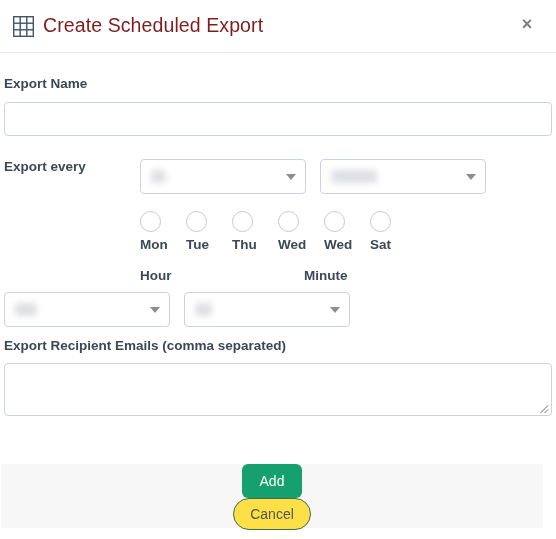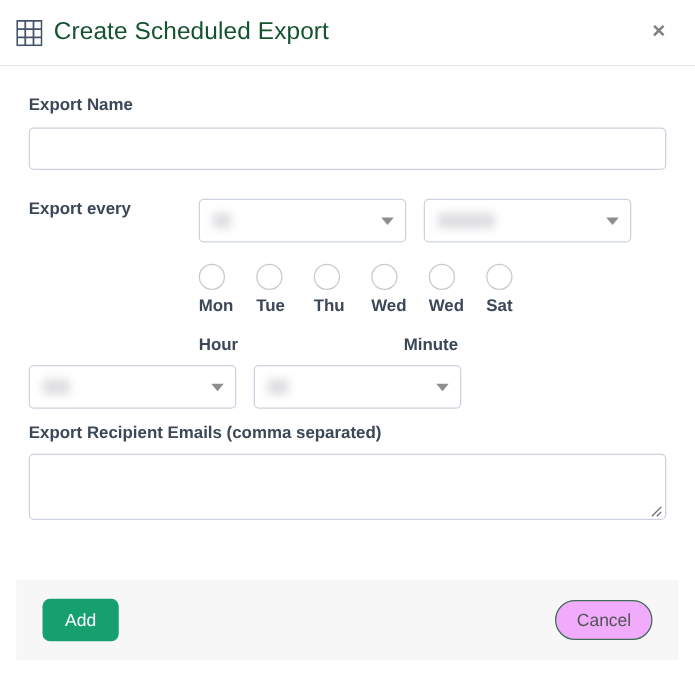--- a/index.html
+++ b/index.html
@@ -48,7 +48,7 @@
   .modal-title {
     font-size: 19.5px;
     font-weight: 400;
-    color: #14532d;
+    color: #7f1d1d;
     letter-spacing: 0.1px;
     line-height: 1;
     white-space: nowrap;

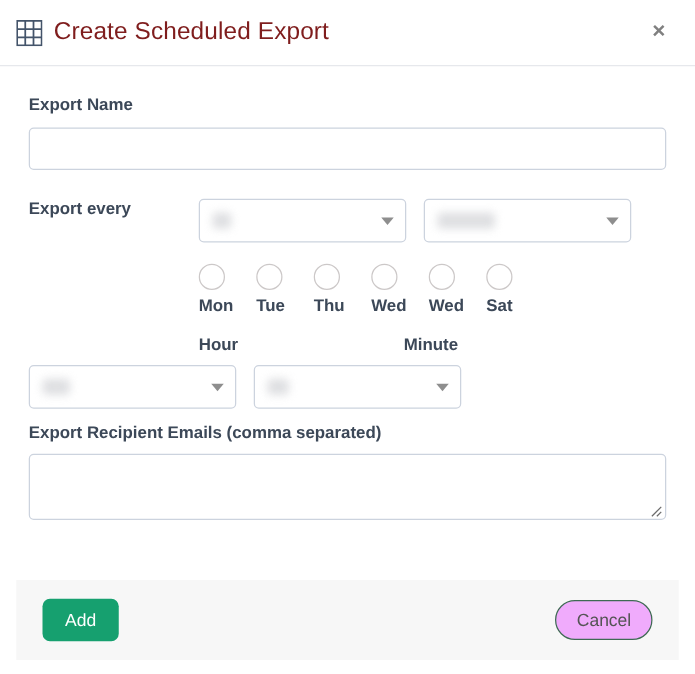--- a/index.html
+++ b/index.html
@@ -75,7 +75,7 @@
 
   
   .modal-body {
-    padding: 0 23px;
+    padding: 0 4px;
     box-sizing: border-box;
   }
 

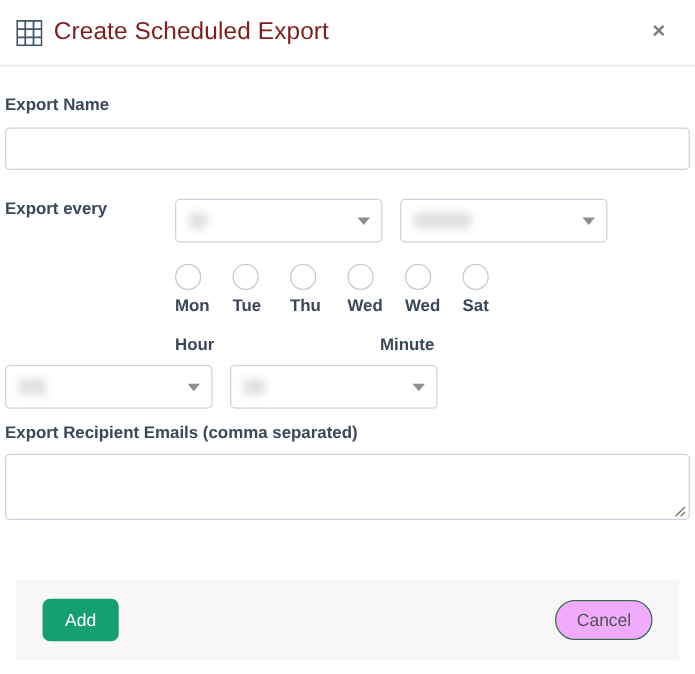--- a/index.html
+++ b/index.html
@@ -242,16 +242,16 @@
   
   .modal-footer {
     position: absolute;
-    left: 13px;
+    left: 1px;
     right: 13px;
     bottom: 11px;
     height: 64px;
     background: #f7f7f7;
     display: flex;
     align-items: center;
-    justify-content: space-between;
     padding: 0 21px;
     box-sizing: border-box;
+    flex-direction: column;
   }
   .btn {
     font-family: "Liberation Sans", sans-serif;

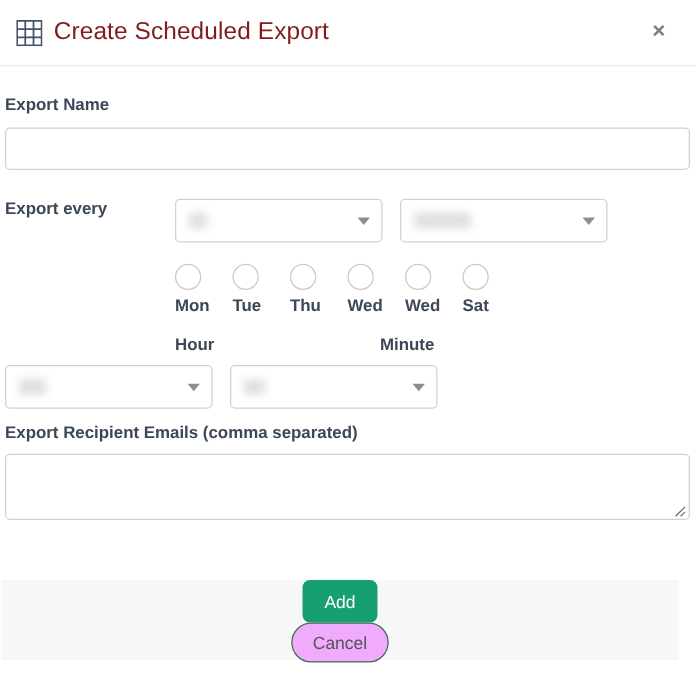--- a/index.html
+++ b/index.html
@@ -269,7 +269,7 @@
     line-height: 34px;
   }
   .btn-cancel {
-    background: #f0abfc;
+    background: #fde047;
     color: #545454;
     border: 1px solid #3f6a54;
     border-radius: 17px;

